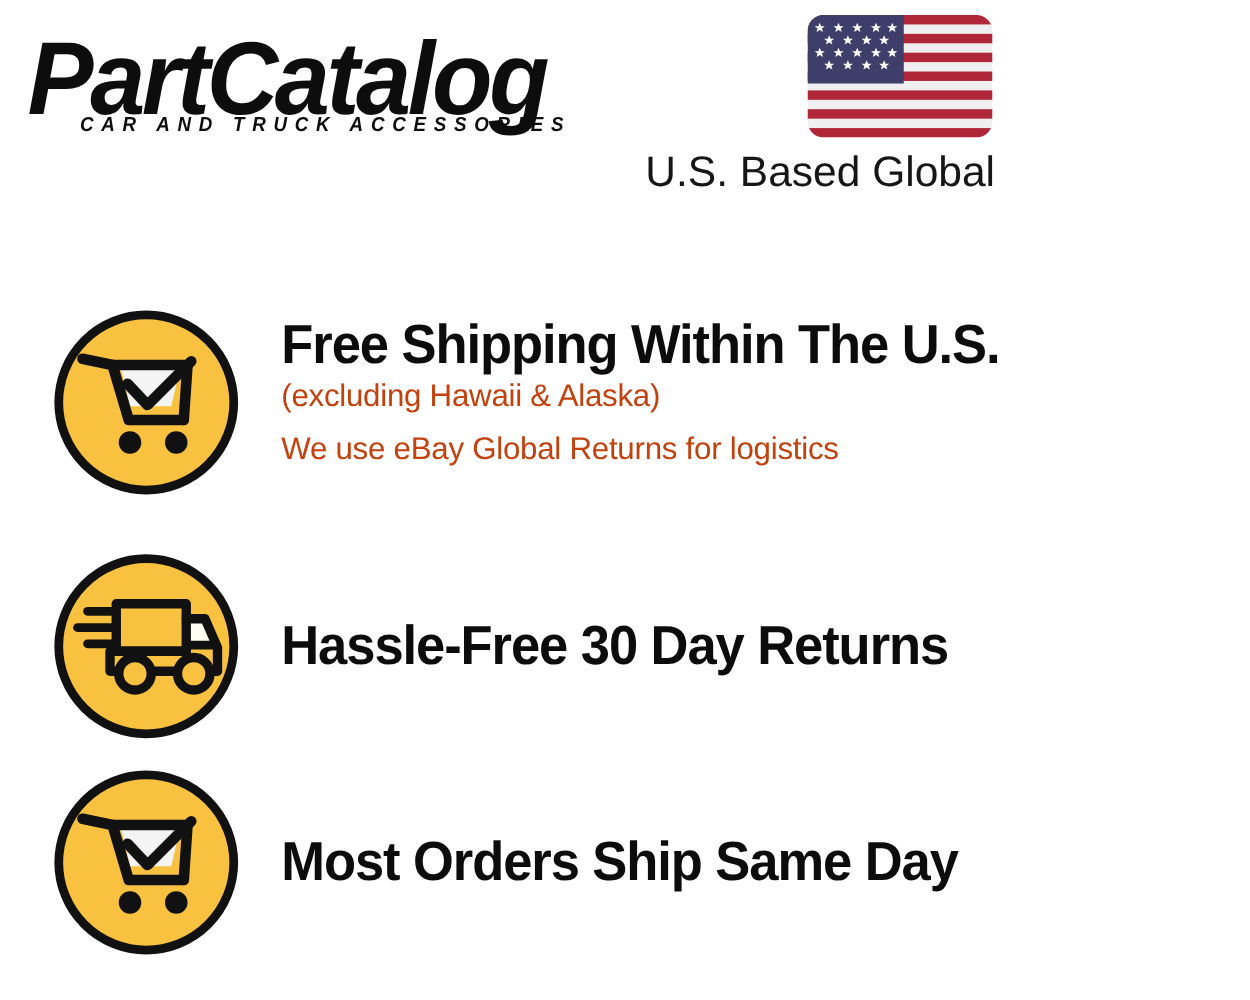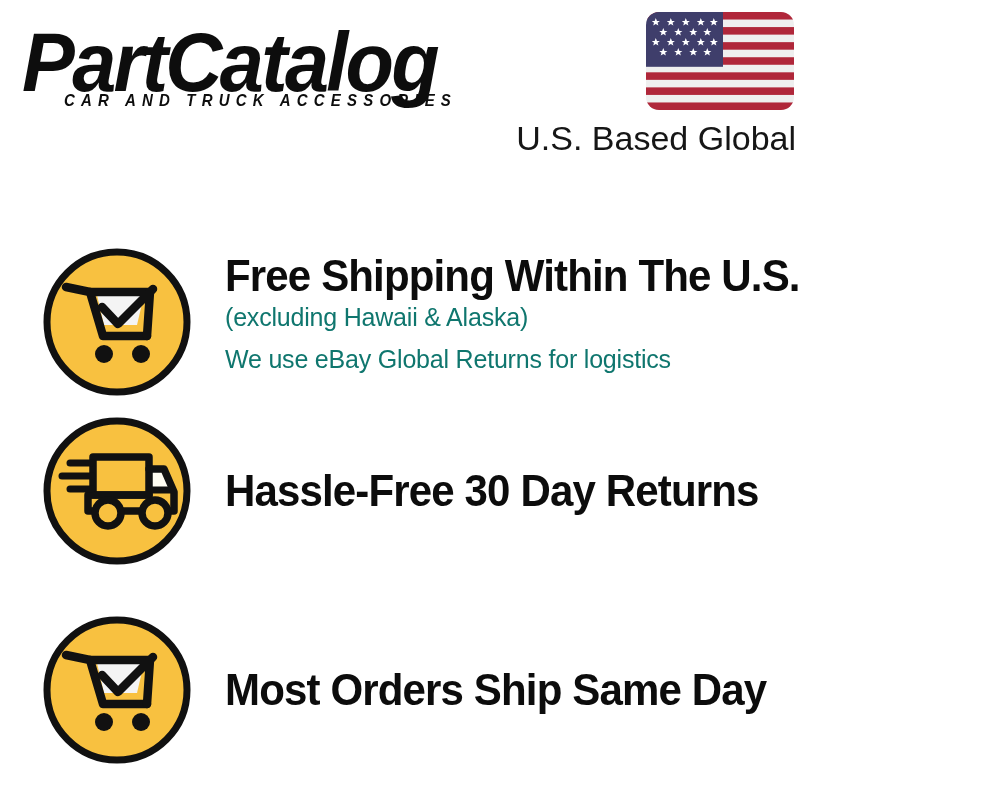--- a/index.html
+++ b/index.html
@@ -125,7 +125,7 @@
     font-size: 25px;
     line-height: 33px;
     letter-spacing: -0.2px;
-    color: #0f766e;
+    color: #c2410c;
     white-space: nowrap;
   }
   .feature-sub.is-bold { font-weight: bold; }

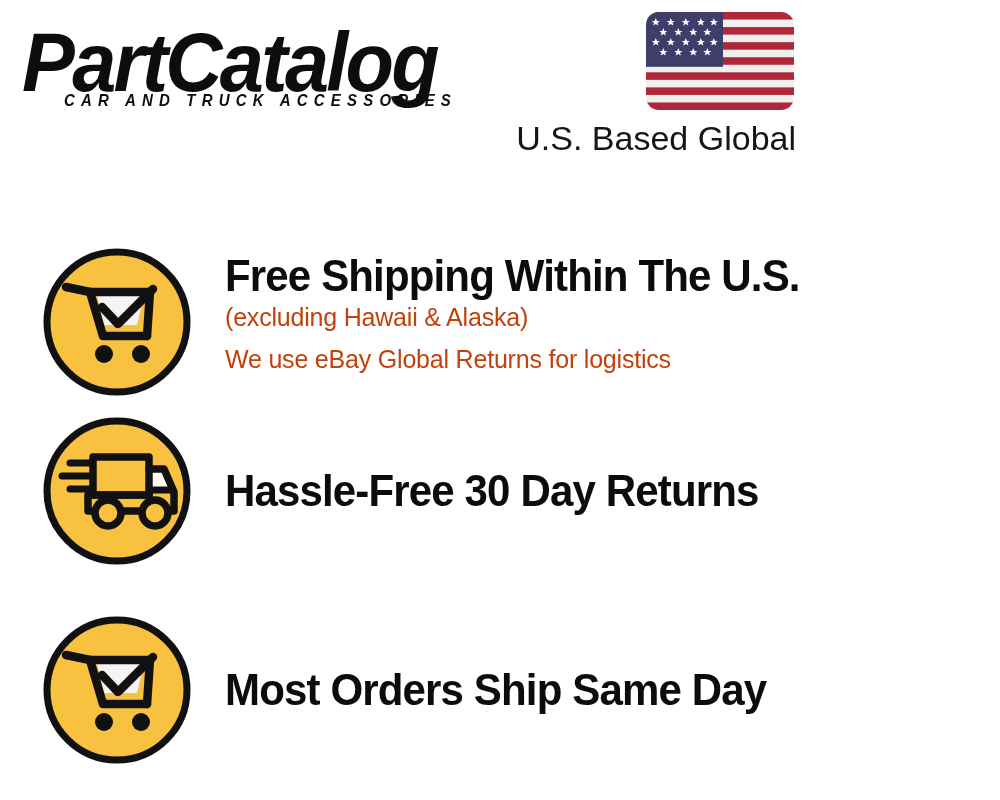--- a/index.html
+++ b/index.html
@@ -94,7 +94,7 @@
     align-items: flex-start;
   }
   #row-0 { top: 245px; }
-  #row-1 { top: 414px; }
+  #row-1 { top: 440px; }
   #row-2 { top: 613px; }
 
   .badge-icon {

